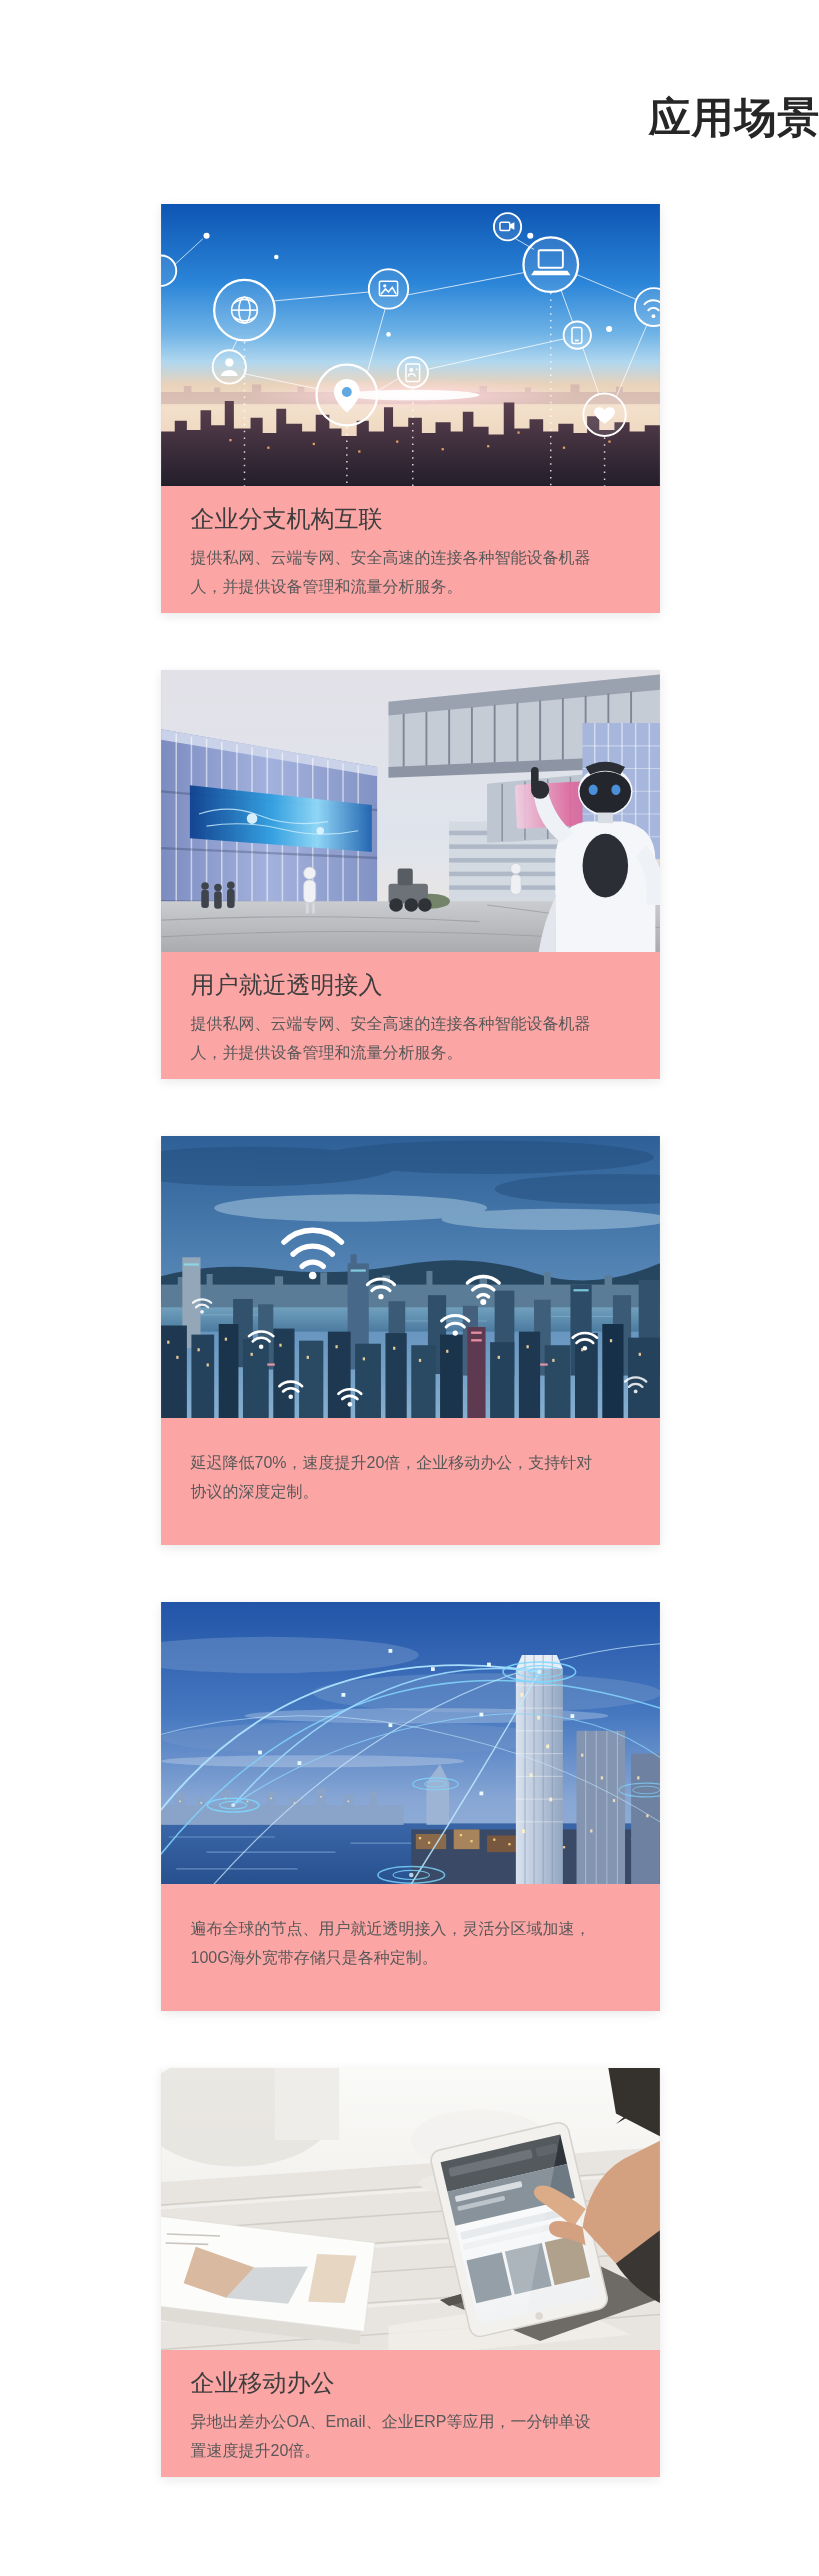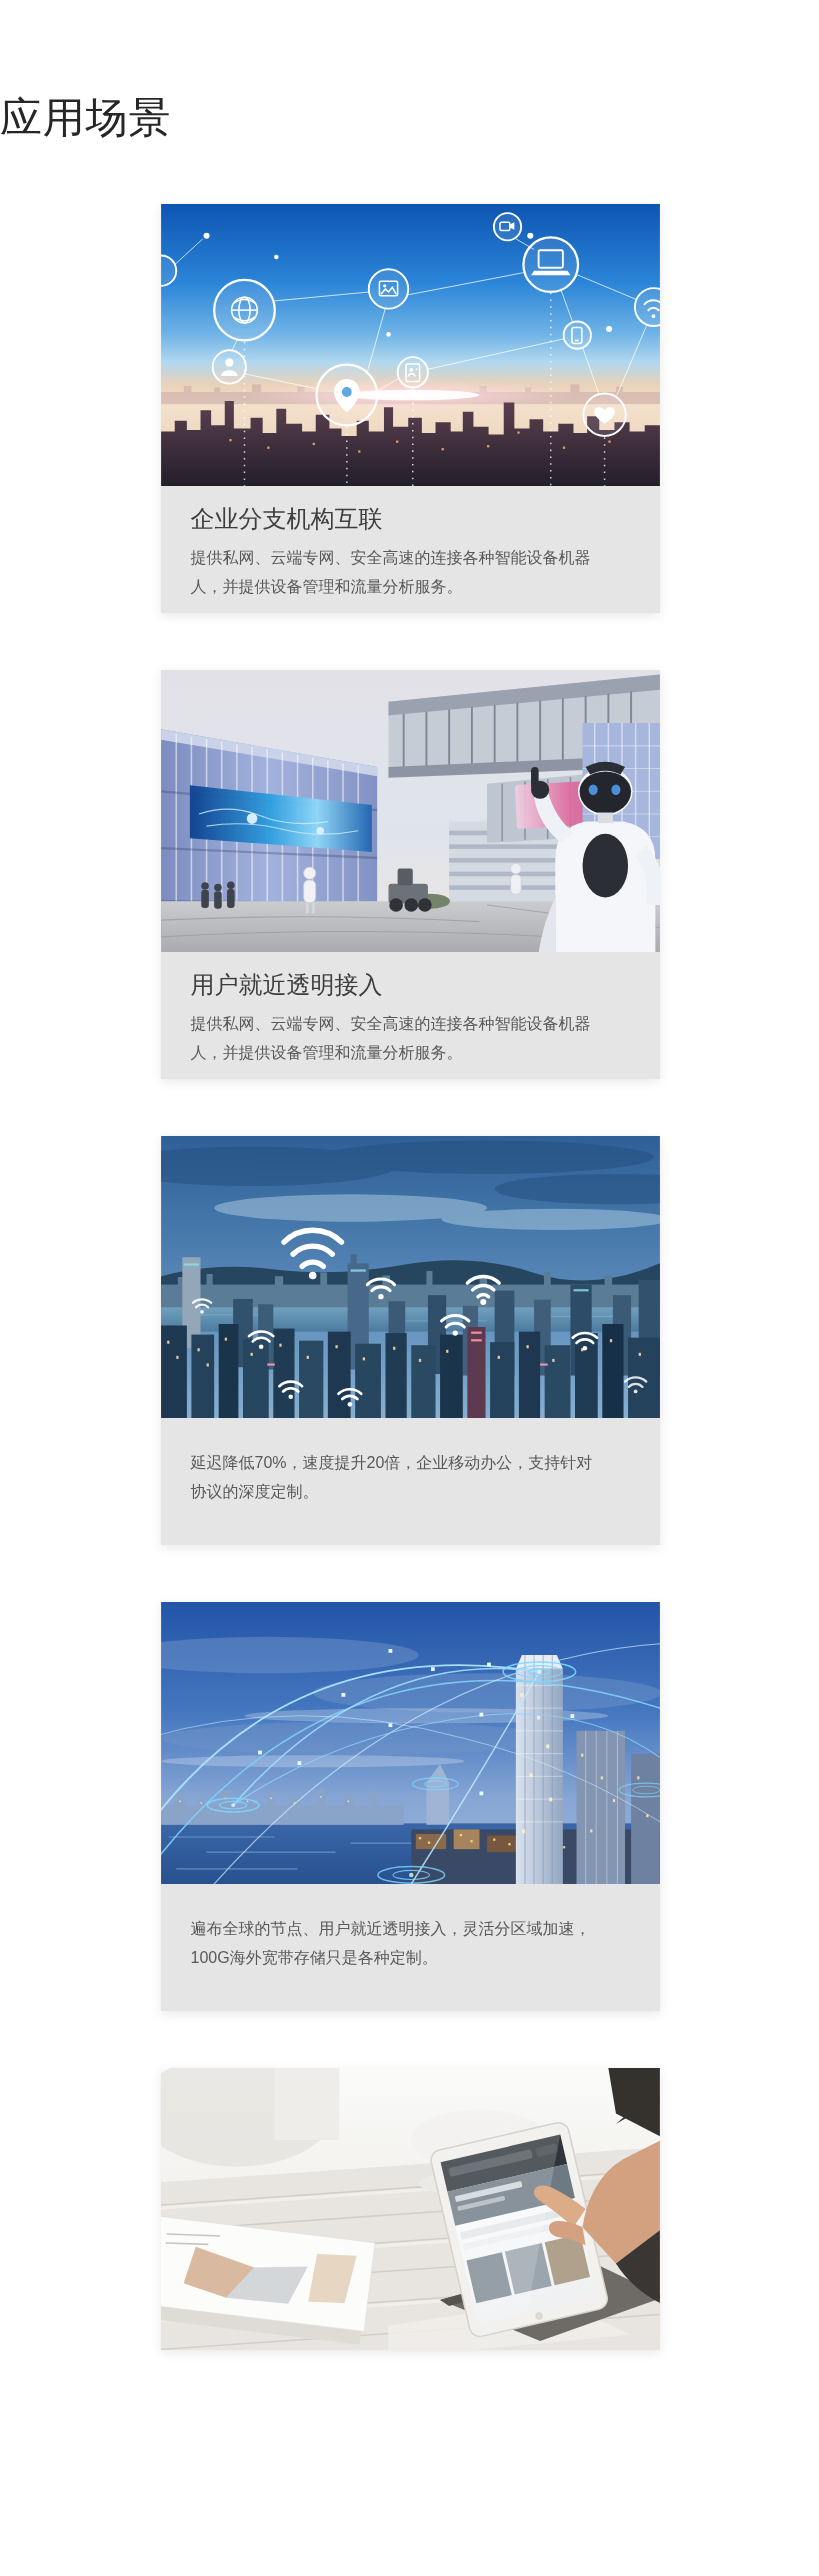--- a/index.html
+++ b/index.html
@@ -6,8 +6,8 @@
   body { font-family:"Liberation Sans","DejaVu Sans",sans-serif; }
   .page { width:820px; margin:0 auto; padding:93px 0 97px; background:#ffffff; }
   .page-title {
-    margin:0; text-align:left;
-    font-size:42px; line-height:49px; font-weight:400;
+    margin:0; text-align:right;
+    font-size:42px; line-height:49px; font-weight:700;
     color:#262626; letter-spacing:0.8px;
   }
   .card-list { margin-top:62px; display:flex; flex-direction:column; align-items:center; gap:57px; }

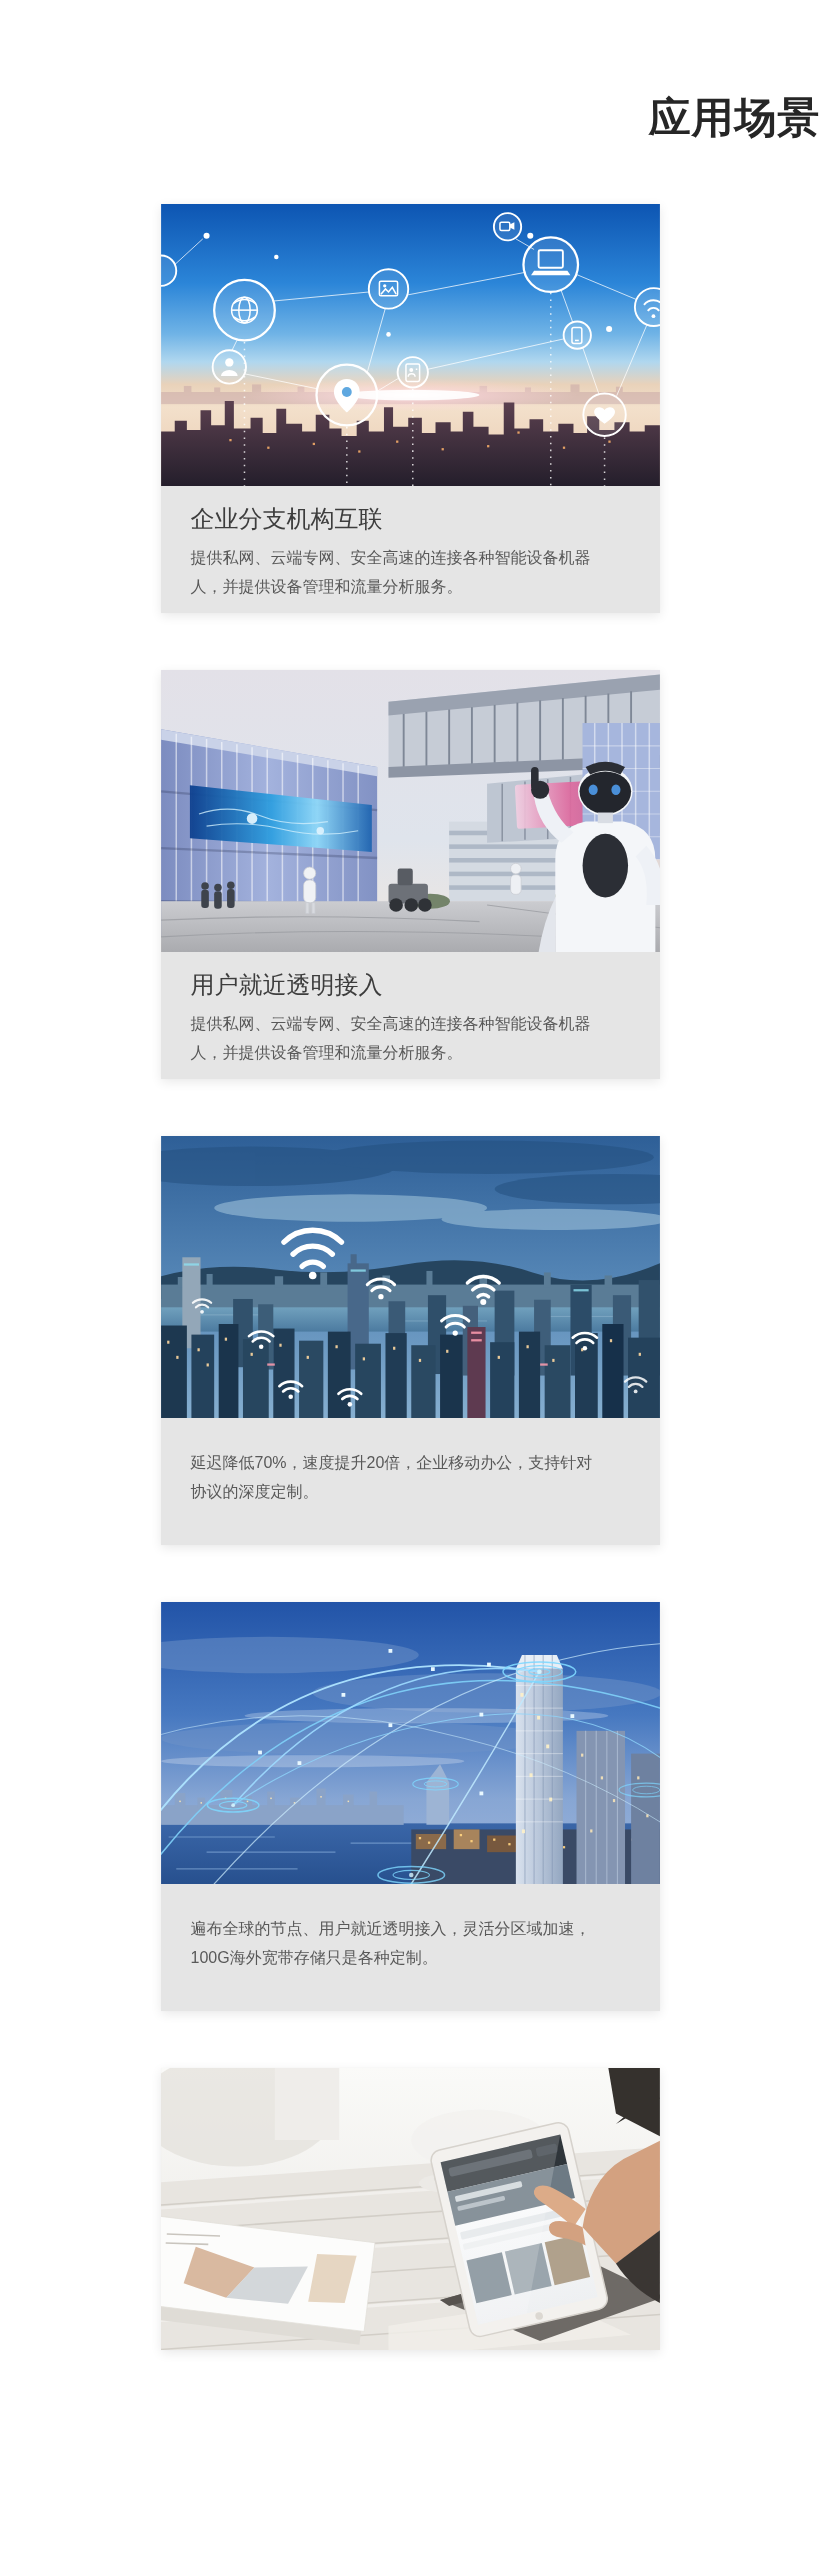--- a/index.html
+++ b/index.html
@@ -12,7 +12,7 @@
   }
   .card-list { margin-top:62px; display:flex; flex-direction:column; align-items:center; gap:57px; }
   .card {
-    width:499px; background:#e5e5e5;
+    width:499px; background:#fca5a5;
     box-shadow:0 3px 10.6px rgba(0,0,0,0.09), 0 0 0.8px rgba(0,0,0,0.06);
   }
   .card-image { width:499px; height:282px; overflow:hidden; }

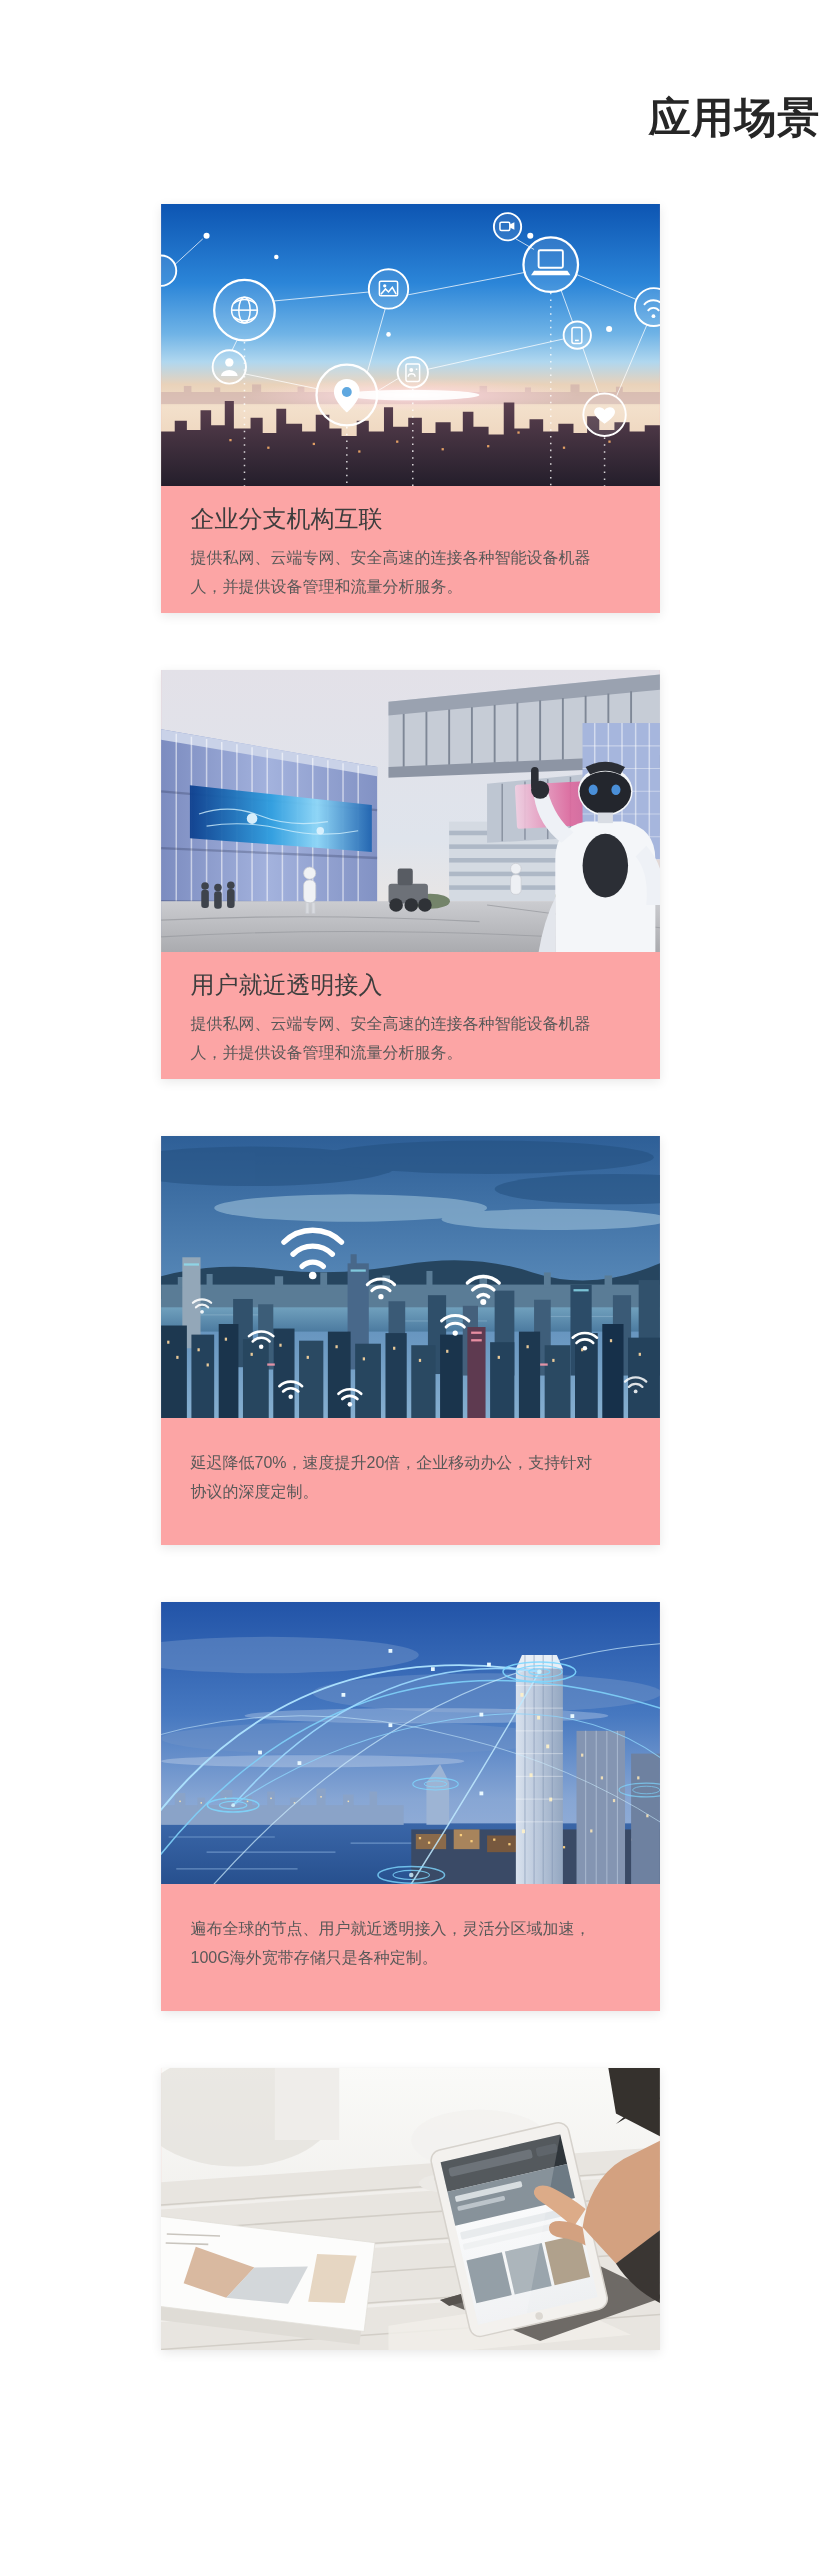--- a/index.html
+++ b/index.html
@@ -790,6 +790,10 @@
           </g>
         </svg>
       </div>
+      <div class="card-body">
+        <h2 class="card-title">企业移动办公</h2>
+        <p class="card-desc">异地出差办公OA、Email、企业ERP等应用，一分钟单设置速度提升20倍。</p>
+      </div>
     </section>
 
   </main>

